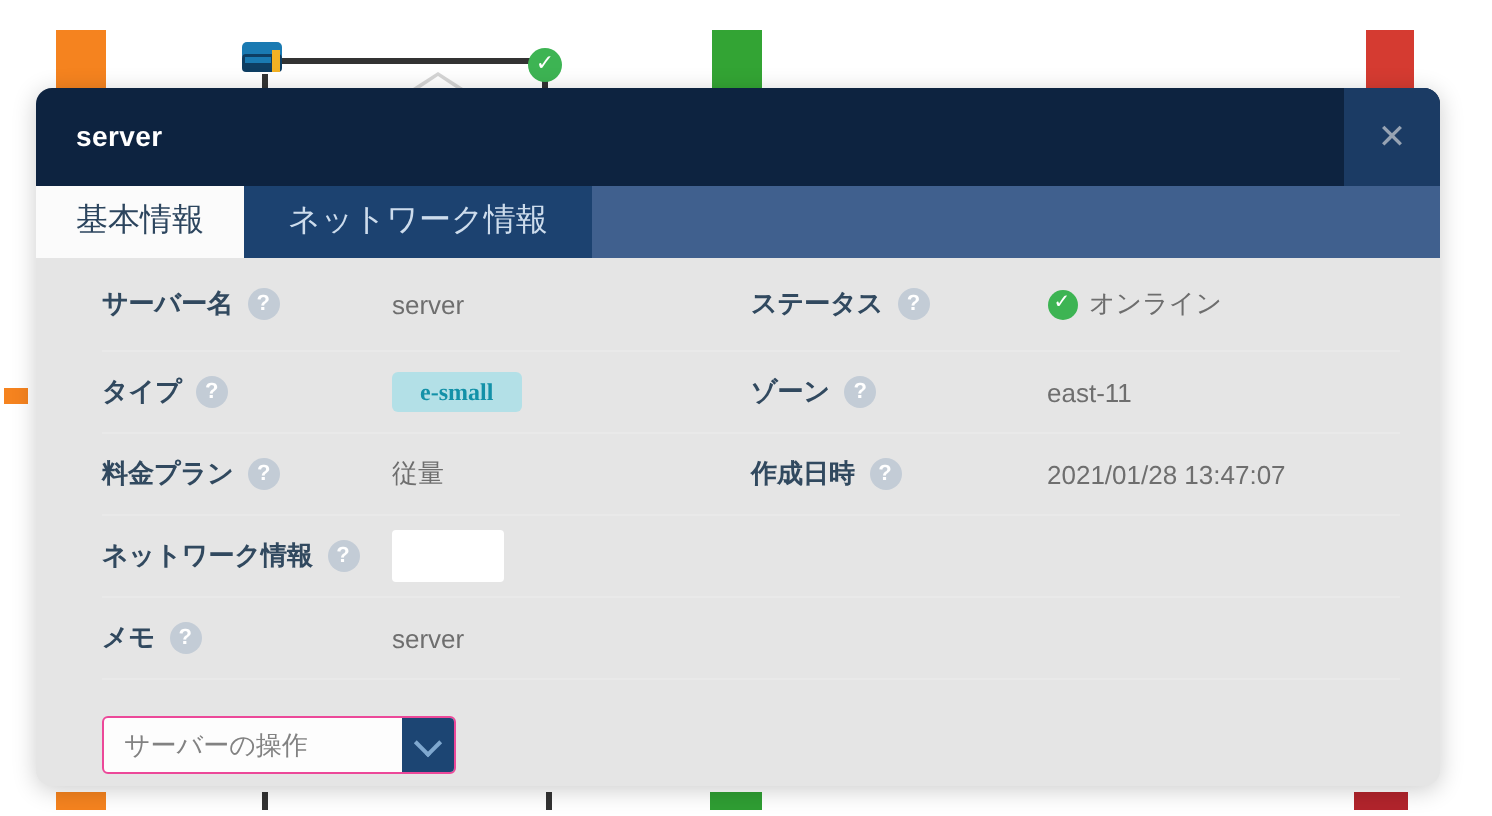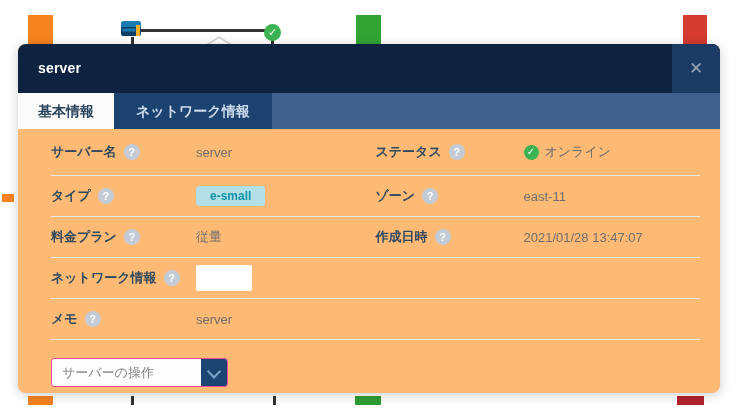--- a/index.html
+++ b/index.html
@@ -41,7 +41,7 @@
   
   .modal{
     position:absolute;z-index:3;left:18px;top:44px;width:702px;height:349px;
-    border-radius:8px;box-shadow:0 2px 12px rgba(0,0,0,.2);background:#fdba74;
+    border-radius:8px;box-shadow:0 2px 12px rgba(0,0,0,.2);background:#e5e5e5;
   }
   .m-header{
     position:relative;height:49px;background:#0d2340;border-radius:8px 8px 0 0;

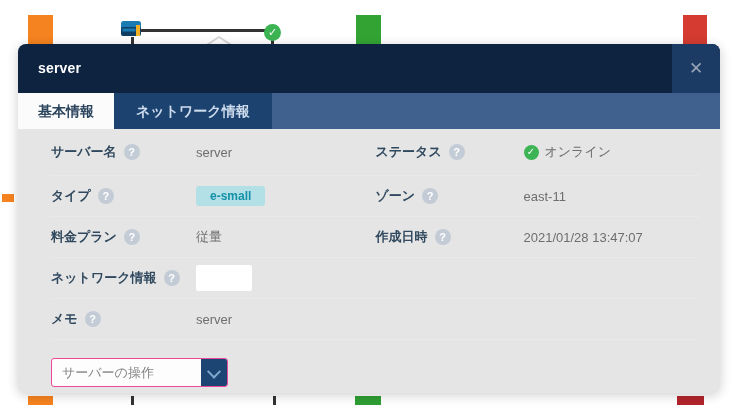--- a/index.html
+++ b/index.html
@@ -57,7 +57,7 @@
   }
   .m-tabs{display:flex;height:36px;background:#40608e;}
   .tab{
-    font-size:14px;font-weight:bold;line-height:36px;padding:0 20px;cursor:pointer;
+    font-size:16px;font-weight:normal;line-height:36px;padding:0 20px;cursor:pointer;
   }
   .tab-active{background:#fbfbfb;color:#2c455e;}
   .tab-inactive{background:#1c4270;color:#cddcec;padding:0 22px;}

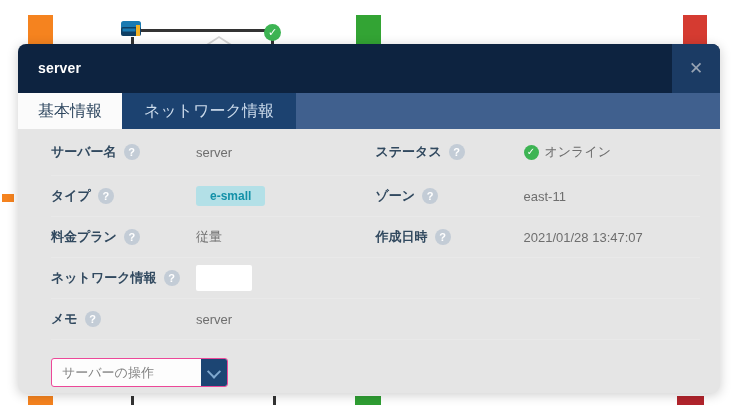--- a/index.html
+++ b/index.html
@@ -83,7 +83,7 @@
   }
   .badge{
     background:#b3e0e7;color:#1391a8;font-size:12px;font-weight:bold;
-    padding:4px 14px;border-radius:3px;line-height:1;
+    padding:4px 14px;border-radius:3px;line-height:1;font-family:Liberation Serif, serif;
   }
   .fw-box{width:56px;height:26px;background:#ffffff;border-radius:2px;}
   .action-row{margin-top:18px;}

